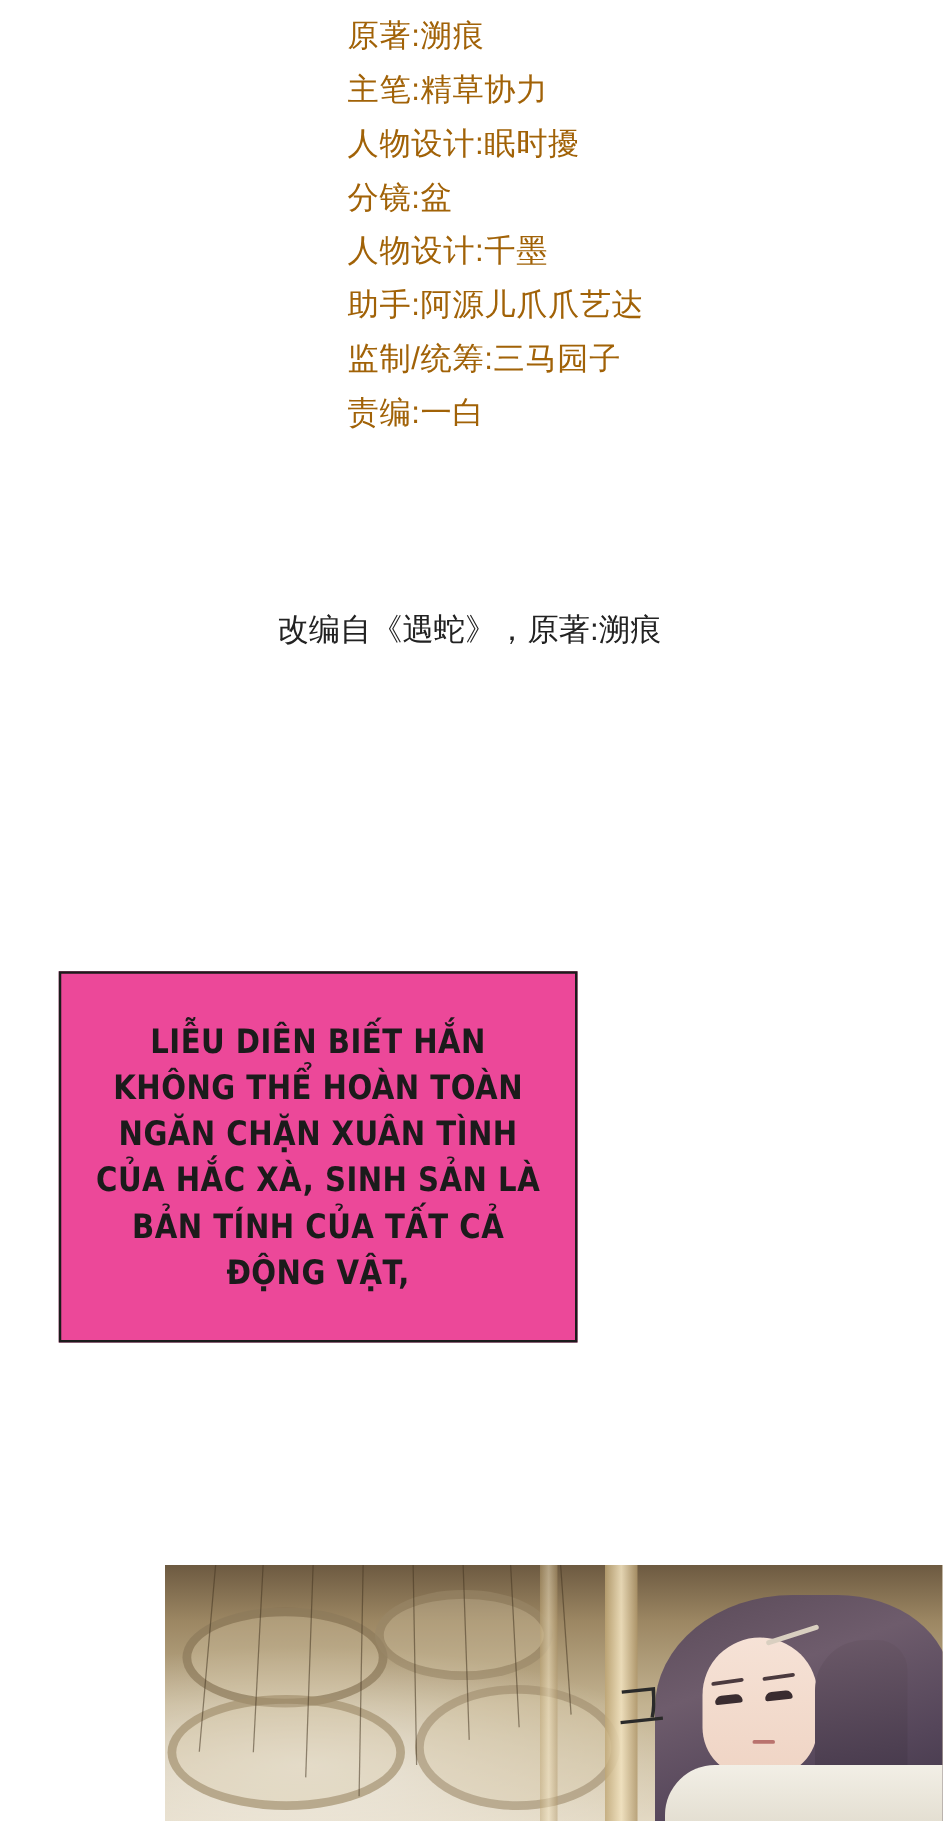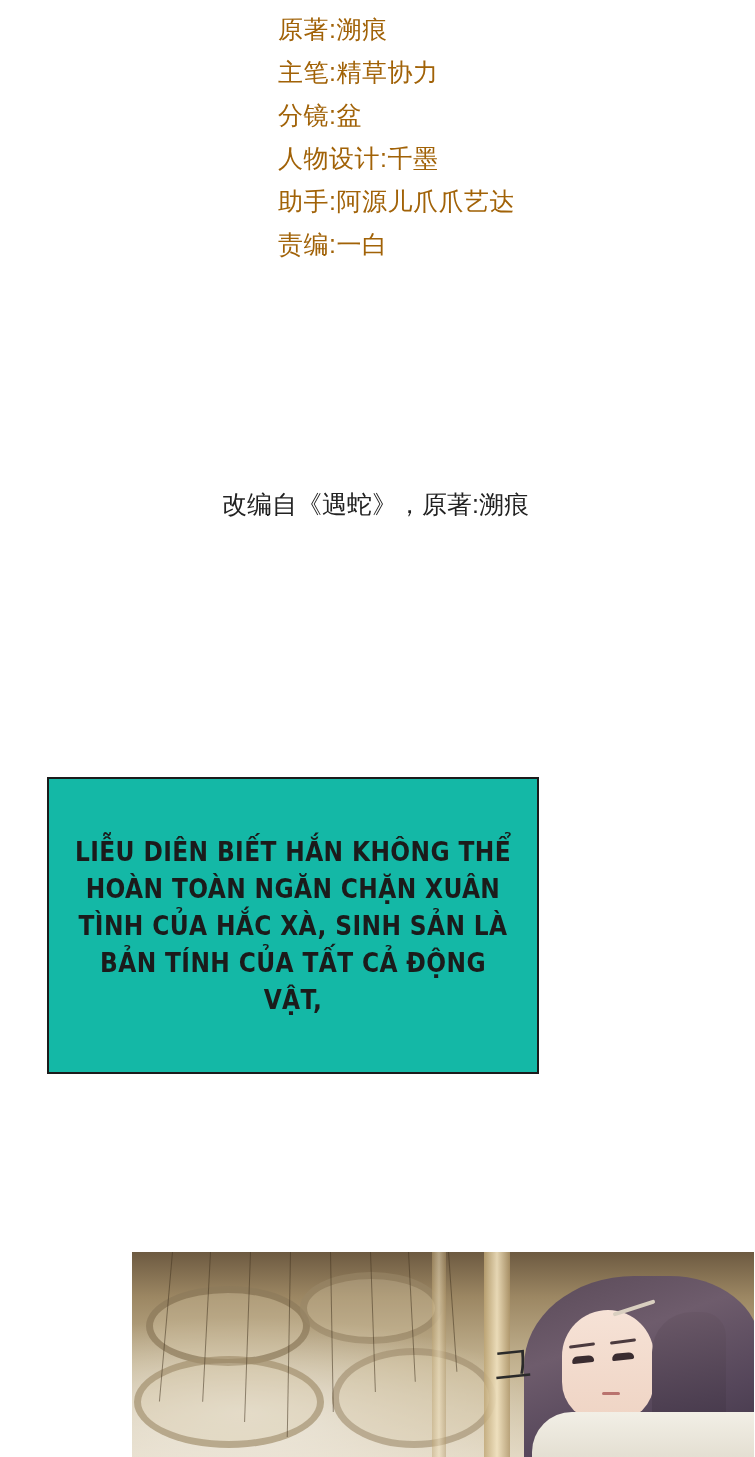--- a/index.html
+++ b/index.html
@@ -221,6 +221,7 @@
   <div class="credits">
     <div class="credits-line">原著:溯痕</div>
     <div class="credits-line">主笔:精草协力</div>
+    <div class="credits-line">人物设计:眠时擾</div>
     <div class="credits-line">分镜:盆</div>
     <div class="credits-line">人物设计:千墨</div>
     <div class="credits-line">助手:阿源儿爪爪艺达</div>

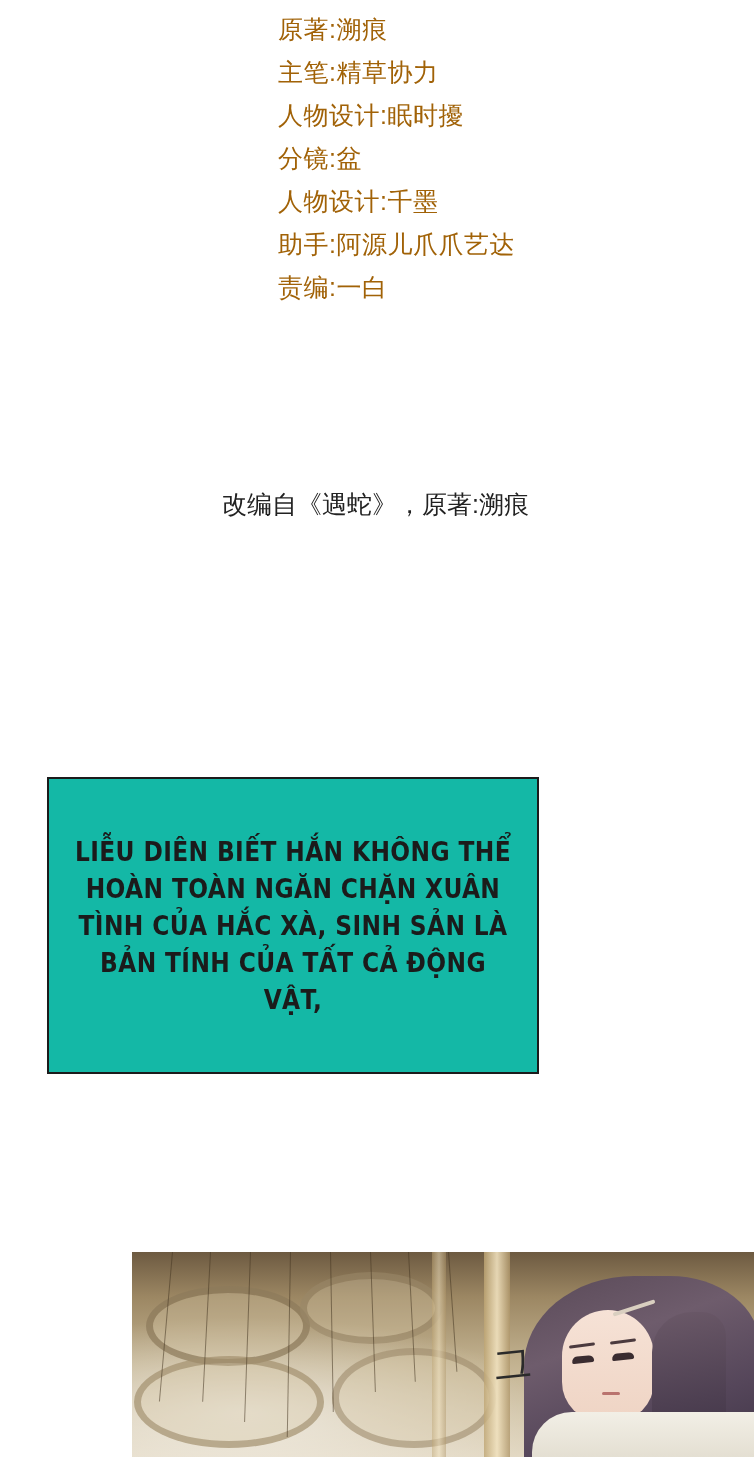--- a/index.html
+++ b/index.html
@@ -225,6 +225,7 @@
     <div class="credits-line">分镜:盆</div>
     <div class="credits-line">人物设计:千墨</div>
     <div class="credits-line">助手:阿源儿爪爪艺达</div>
+    <div class="credits-line">监制/统筹:三马园子</div>
     <div class="credits-line">责编:一白</div>
   </div>
 

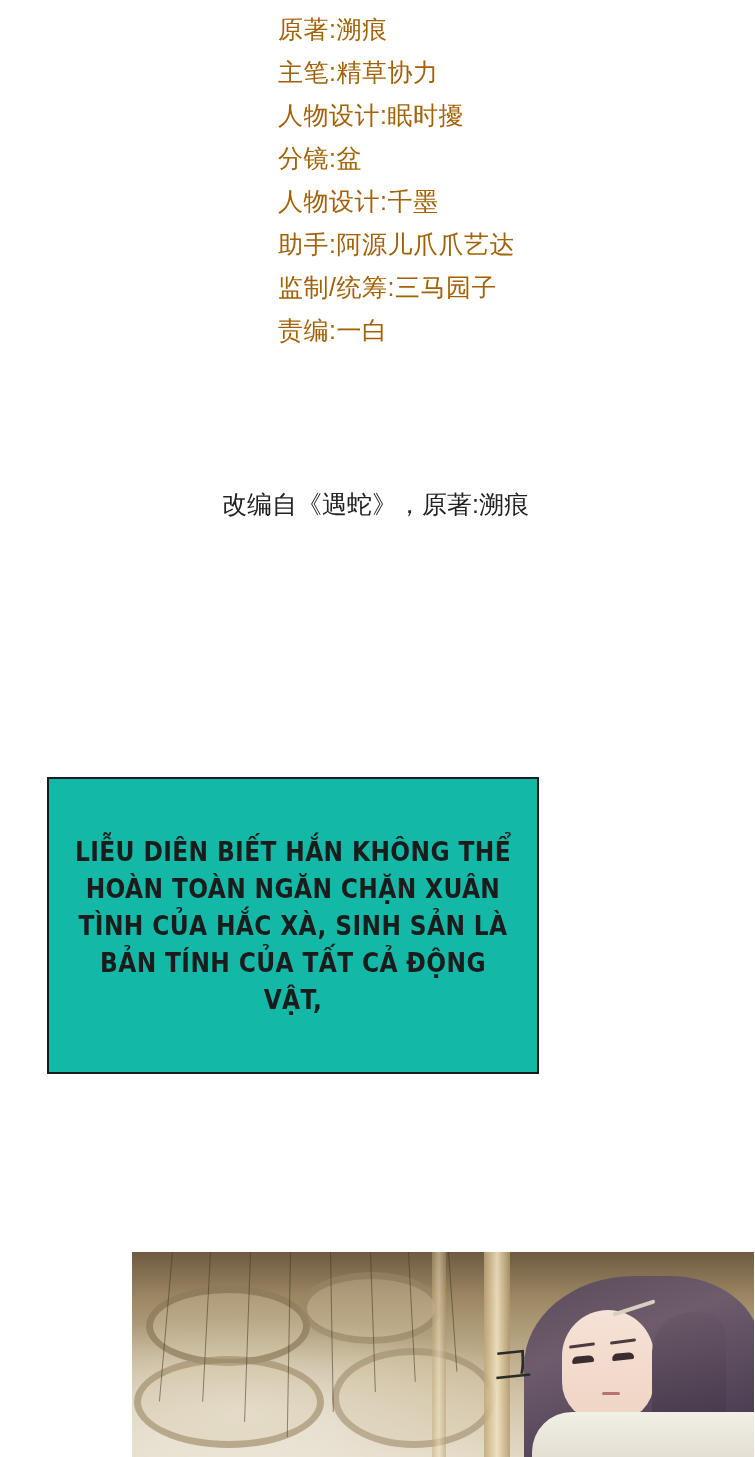--- a/index.html
+++ b/index.html
@@ -54,10 +54,10 @@
     position: absolute;
     left: 47px;
     top: 777px;
-    width: 492px;
+    width: 415px;
     height: 297px;
     border: 2px solid #1b1b1b;
-    background: #14b8a6;
+    background: #ec4899;
     box-sizing: border-box;
     display: flex;
     align-items: center;

